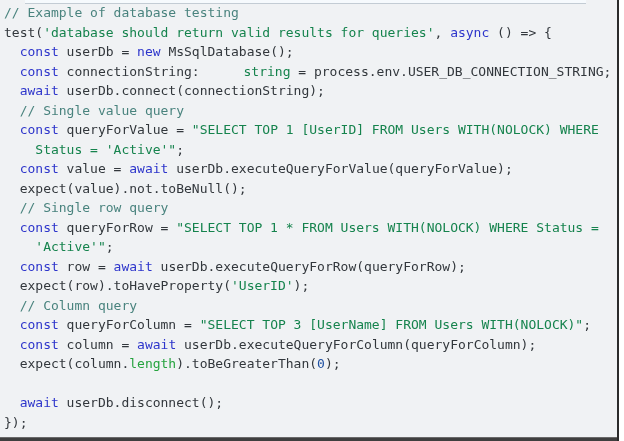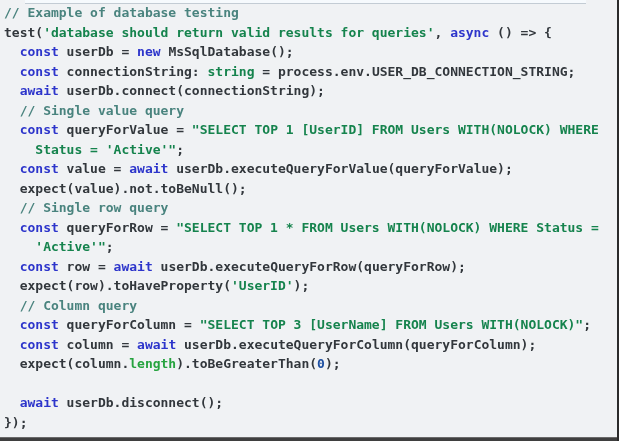--- a/index.html
+++ b/index.html
@@ -36,7 +36,7 @@
     white-space: pre;
     color: var(--plain);
   }
-  .code-line { height: 19.5px; font-weight: bold; }
+  .code-line { height: 19.5px; }
   .tok-plain    { color: var(--plain); }
   .tok-keyword  { color: var(--kw); }
   .tok-string   { color: var(--str); }

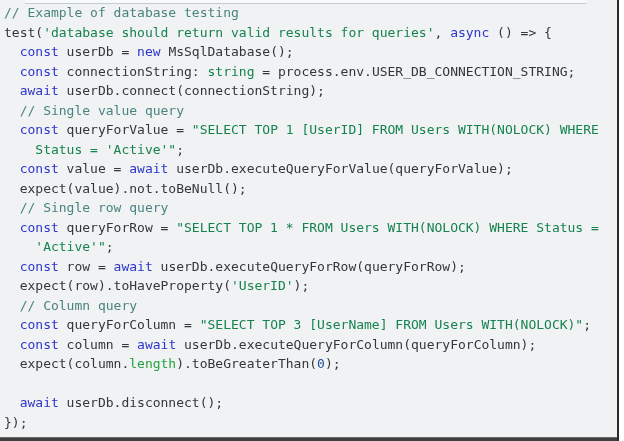--- a/index.html
+++ b/index.html
@@ -40,7 +40,7 @@
   .tok-plain    { color: var(--plain); }
   .tok-keyword  { color: var(--kw); }
   .tok-string   { color: var(--str); }
-  .tok-type     { color: var(--ty); }
+  .tok-type     { color: var(--ty); margin-left: 36px; }
   .tok-comment  { color: var(--com); }
   .tok-property { color: var(--prop); }
   .tok-number   { color: var(--num); }

